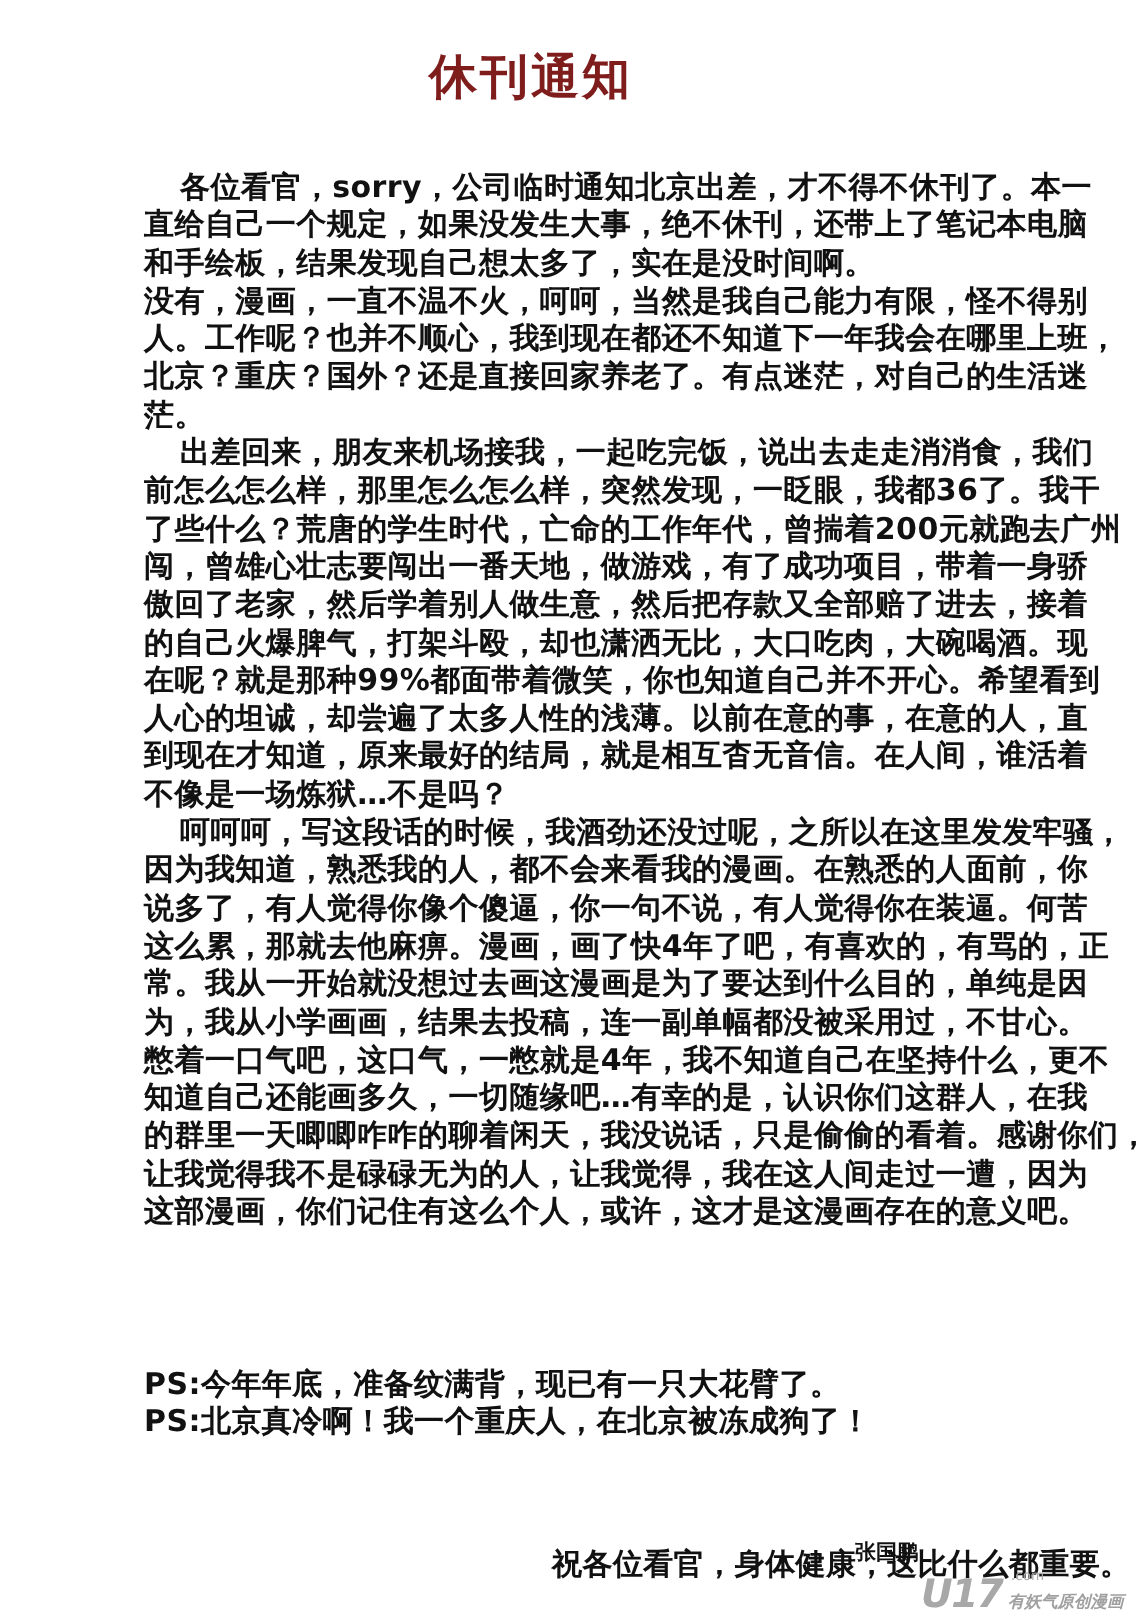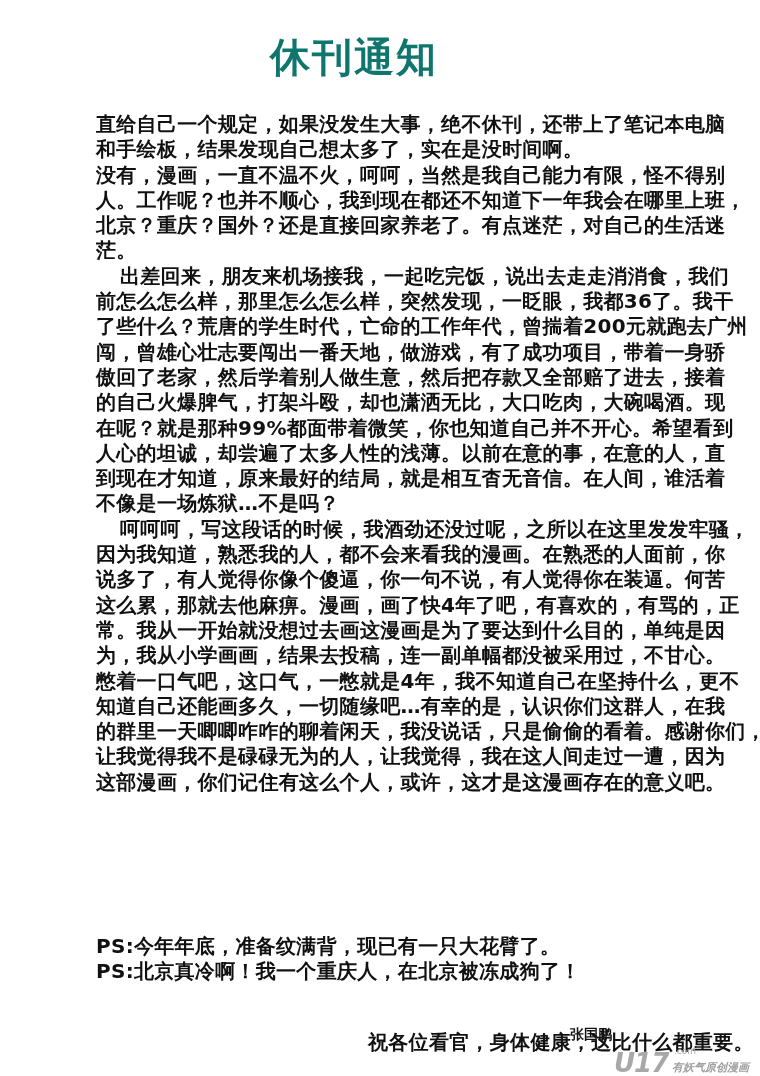--- a/index.html
+++ b/index.html
@@ -6,7 +6,7 @@
   body { width: 760px; height: 1076px; position: relative; overflow: hidden;
          font-family: "DejaVu Sans", "Liberation Sans", sans-serif; color: #111; }
   .title { position: absolute; left: 0; top: 30px; width: 708px; text-align: center;
-           font-size: 40px; font-weight: bold; letter-spacing: 2px; color: #0f766e; }
+           font-size: 32px; font-weight: bold; letter-spacing: 2px; color: #7f1d1d; }
   .body { position: absolute; left: 96px; top: 112px; width: 586px; }
   .line { font-size: 20px; font-weight: bold; line-height: 25.3px; height: 25.3px;
           white-space: nowrap; color: #111; letter-spacing: 0.3px; }

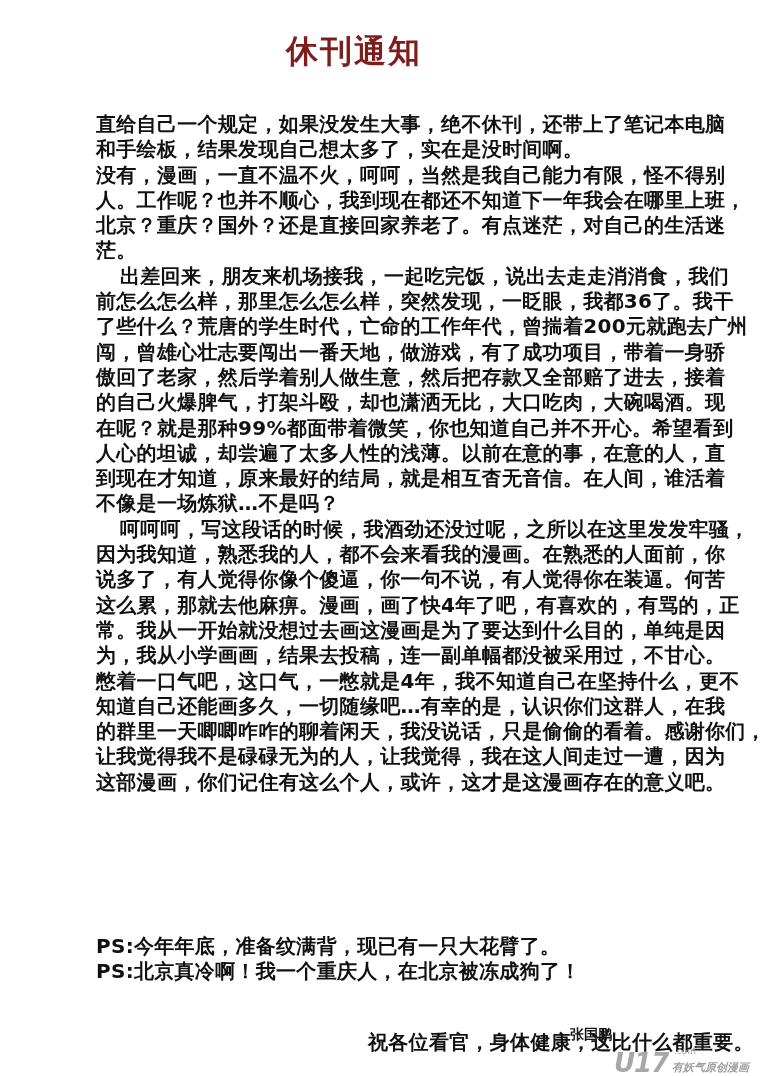--- a/index.html
+++ b/index.html
@@ -28,6 +28,7 @@
 
 <div class="body">
 
+  <div class="line indent">各位看官，sorry，公司临时通知北京出差，才不得不休刊了。本一</div>
   <div class="line">直给自己一个规定，如果没发生大事，绝不休刊，还带上了笔记本电脑</div>
   <div class="line">和手绘板，结果发现自己想太多了，实在是没时间啊。</div>
 

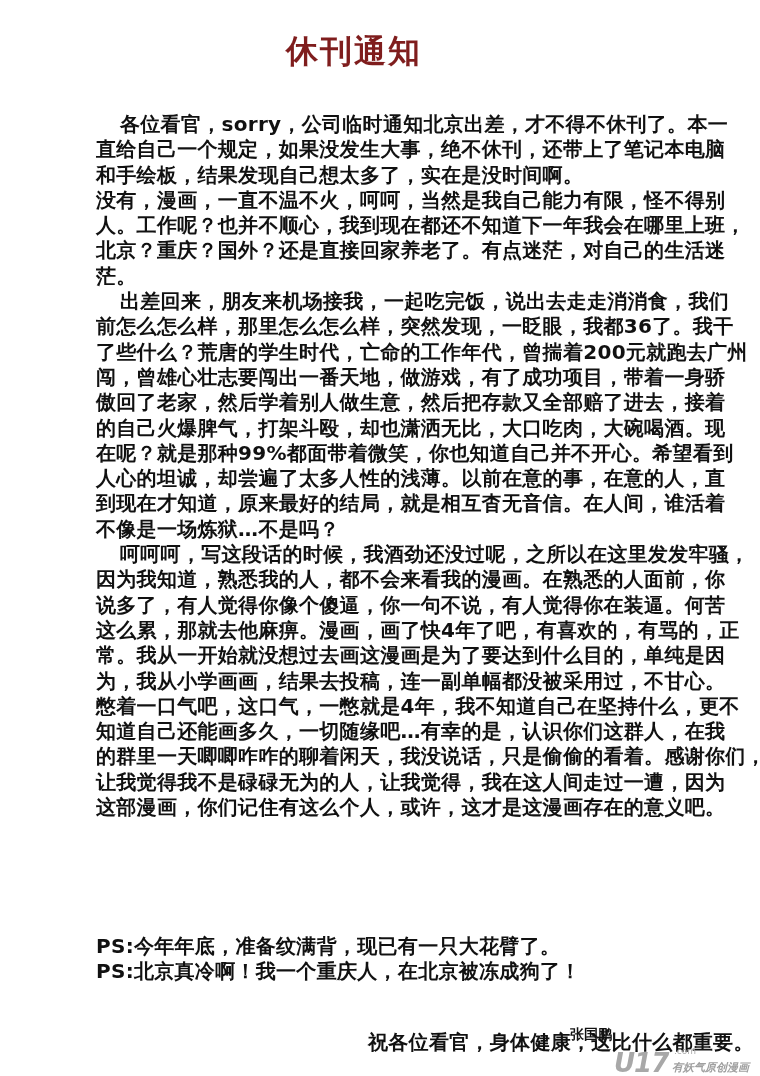--- a/index.html
+++ b/index.html
@@ -11,7 +11,7 @@
   .line { font-size: 20px; font-weight: bold; line-height: 25.3px; height: 25.3px;
           white-space: nowrap; color: #111; letter-spacing: 0.3px; }
   .indent { padding-left: 24px; }
-  .ps { position: absolute; left: 96px; top: 910px; width: 600px; margin-top: 24px; }
+  .ps { position: absolute; left: 96px; top: 910px; width: 600px; }
   .closing { position: absolute; left: 368px; top: 1029px; font-size: 20px; font-weight: bold;
              white-space: nowrap; letter-spacing: 0.3px; }
   .signature { position: absolute; left: 570px; top: 1026px; font-size: 14px; font-weight: bold; }

